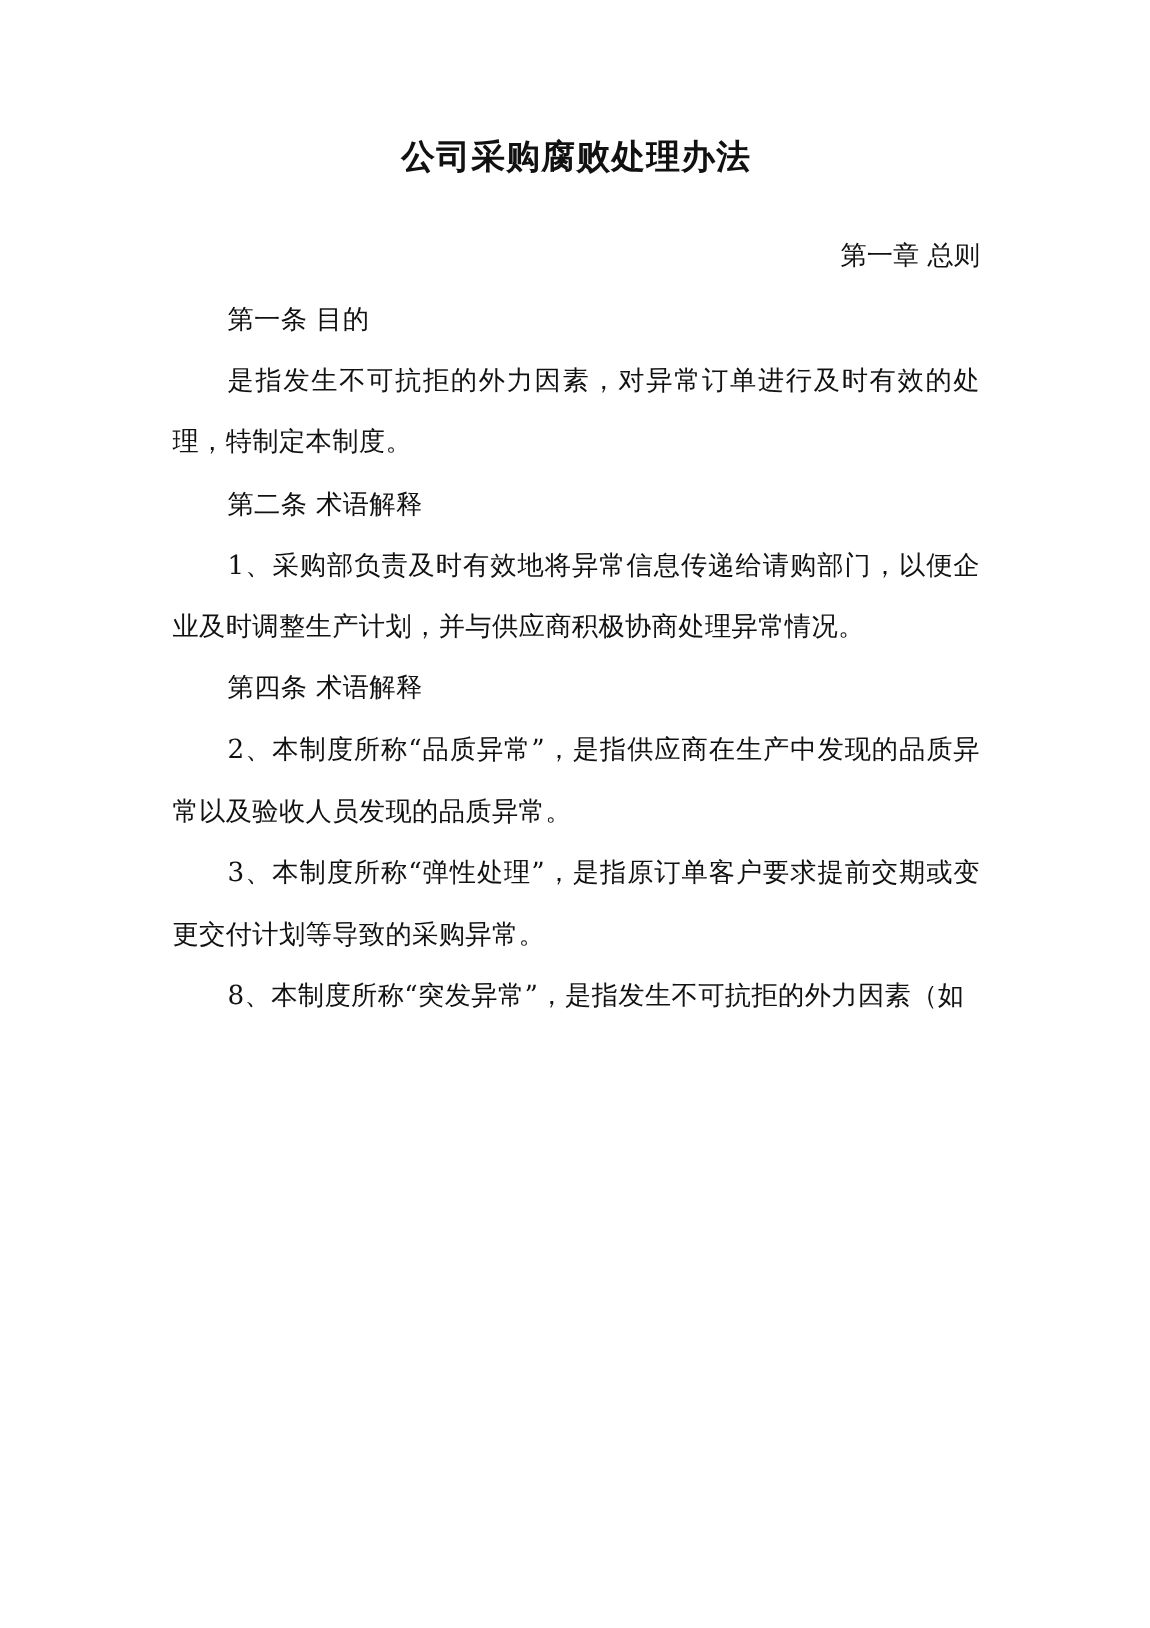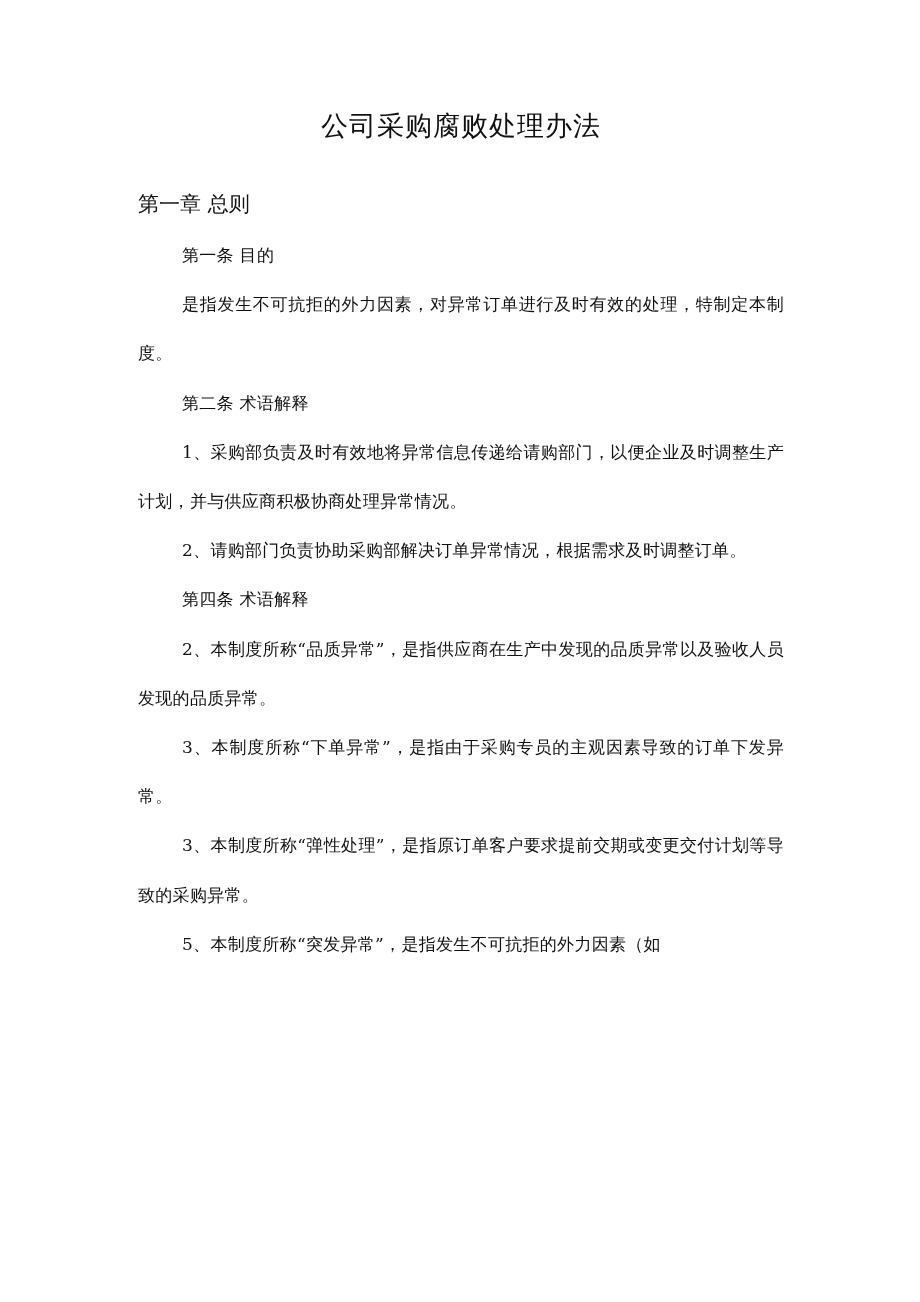--- a/index.html
+++ b/index.html
@@ -31,7 +31,7 @@
       line-height: 40px;
       letter-spacing: 1px;
       margin: 0;
-      font-weight: normal;
+      font-weight: bold;
     }
     .chapter-title {
       position: absolute;

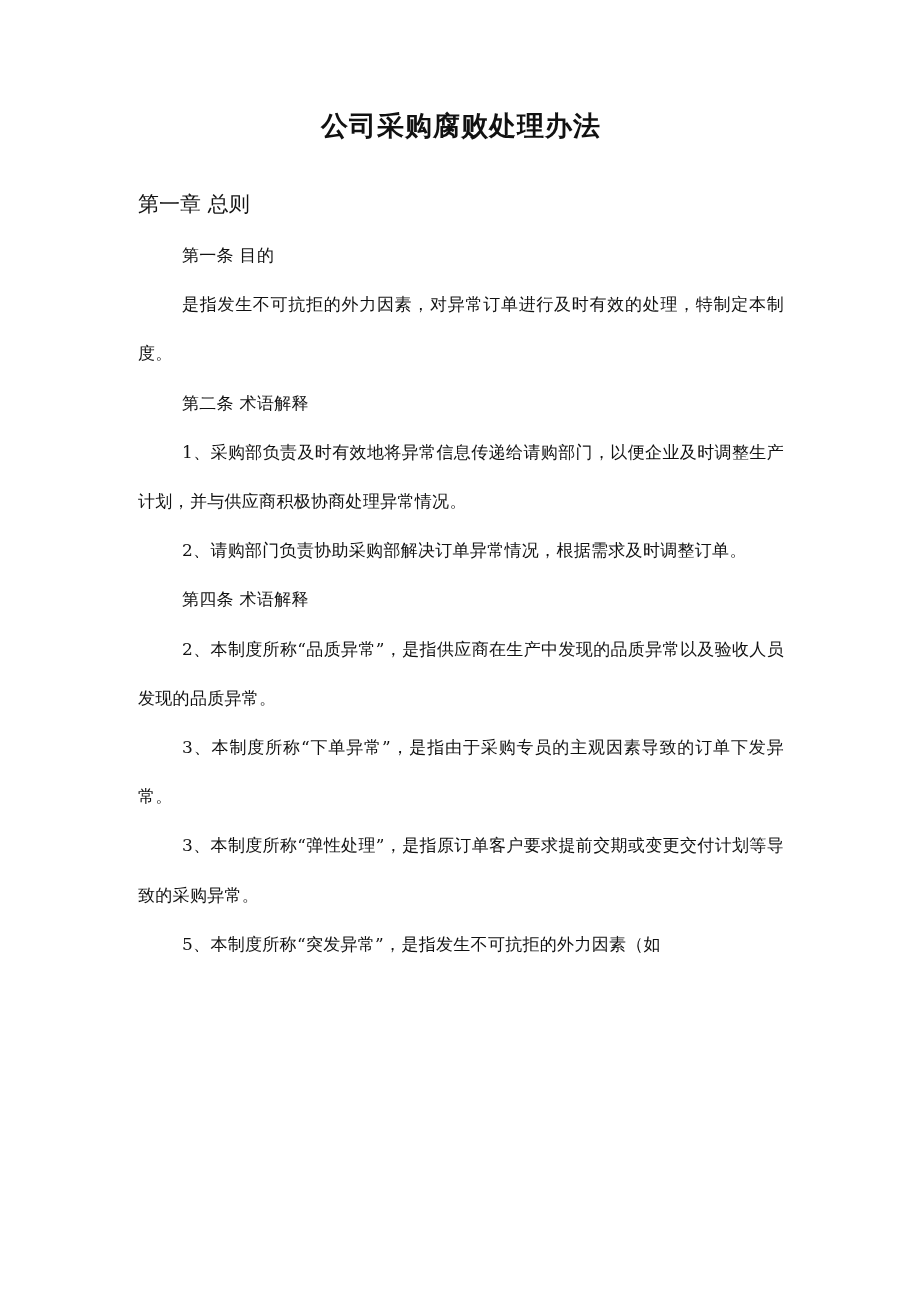--- a/index.html
+++ b/index.html
@@ -38,7 +38,7 @@
       left: 0;
       width: 646px;
       top: 186px;
-      text-align: left;
+      text-align: right;
       font-size: 21px;
       line-height: 36px;
       margin: 0;

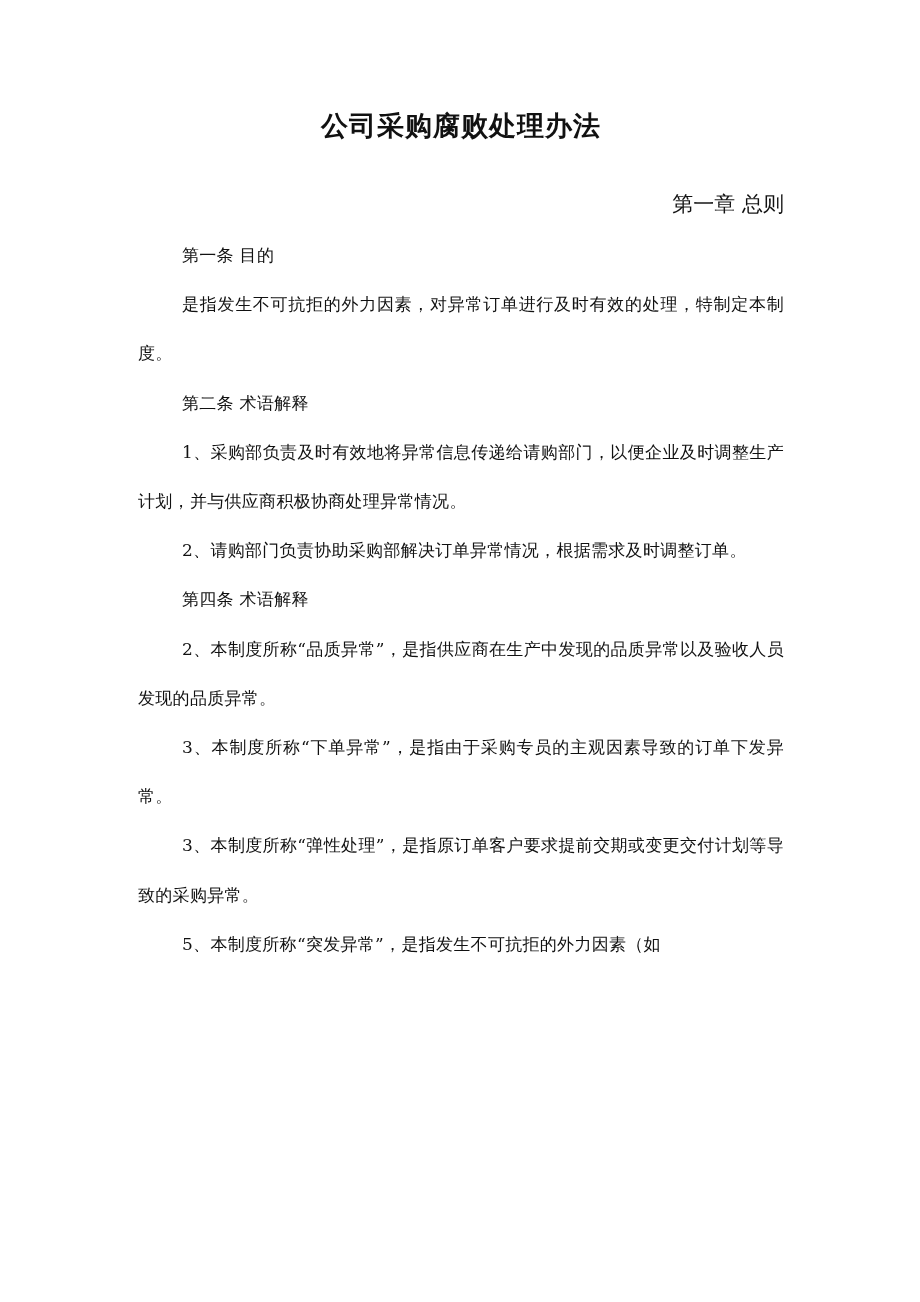--- a/index.html
+++ b/index.html
@@ -51,7 +51,7 @@
       width: 646px;
     }
     .para {
-      font-size: 17px;
+      font-size: 21px;
       line-height: 49.2px;
       margin: 0;
       text-indent: 44px;

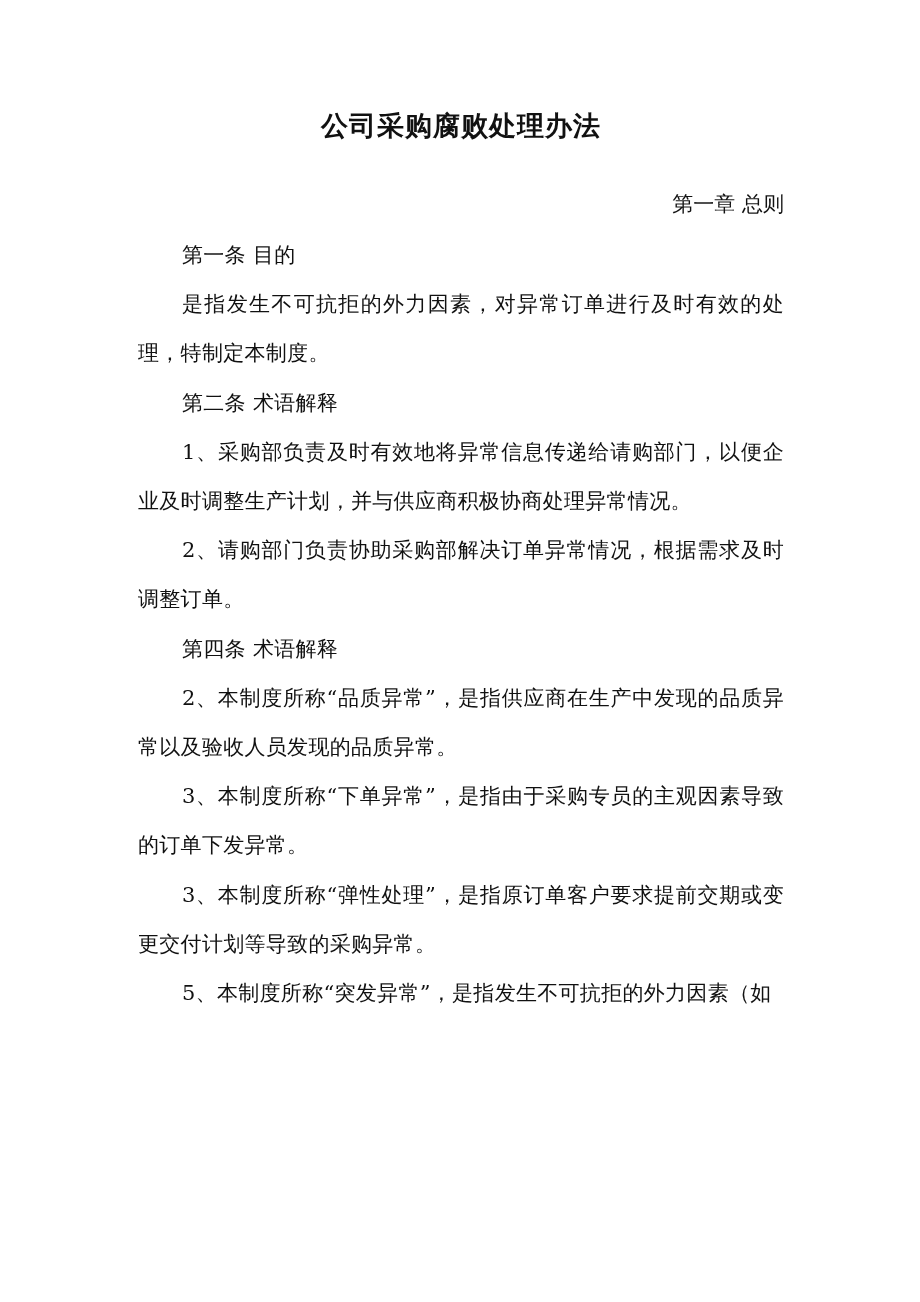--- a/index.html
+++ b/index.html
@@ -72,7 +72,6 @@
     <p class="para">是指发生不可抗拒的外力因素，对异常订单进行及时有效的处理，特制定本制度。</p>
     <p class="para">第二条  术语解释</p>
     <p class="para">1、采购部负责及时有效地将异常信息传递给请购部门，以便企业及时调整生产计划，并与供应商积极协商处理异常情况。</p>
-    <p class="para">2、请购部门负责协助采购部解决订单异常情况，根据需求及时调整订单。</p>
     <p class="para">第四条  术语解释</p>
     <p class="para">2、本制度所称“品质异常”，是指供应商在生产中发现的品质异常以及验收人员发现的品质异常。</p>
     <p class="para">3、本制度所称“下单异常”，是指由于采购专员的主观因素导致的订单下发异常。</p>

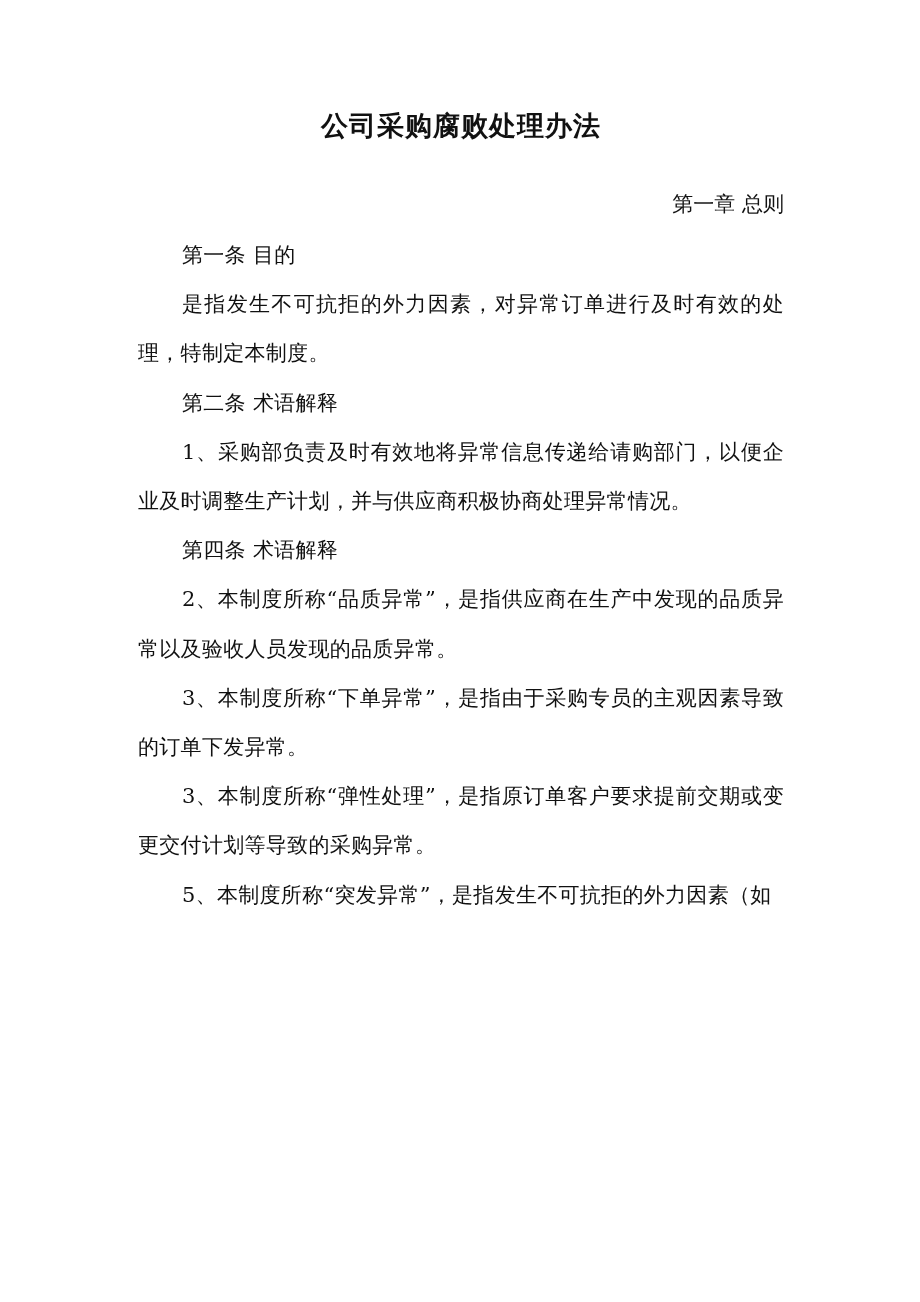--- a/index.html
+++ b/index.html
@@ -74,7 +74,6 @@
     <p class="para">1、采购部负责及时有效地将异常信息传递给请购部门，以便企业及时调整生产计划，并与供应商积极协商处理异常情况。</p>
     <p class="para">第四条  术语解释</p>
     <p class="para">2、本制度所称“品质异常”，是指供应商在生产中发现的品质异常以及验收人员发现的品质异常。</p>
-    <p class="para">3、本制度所称“下单异常”，是指由于采购专员的主观因素导致的订单下发异常。</p>
     <p class="para">3、本制度所称“弹性处理”，是指原订单客户要求提前交期或变更交付计划等导致的采购异常。</p>
     <p class="para">5、本制度所称“突发异常”，是指发生不可抗拒的外力因素（如</p>
   </div>

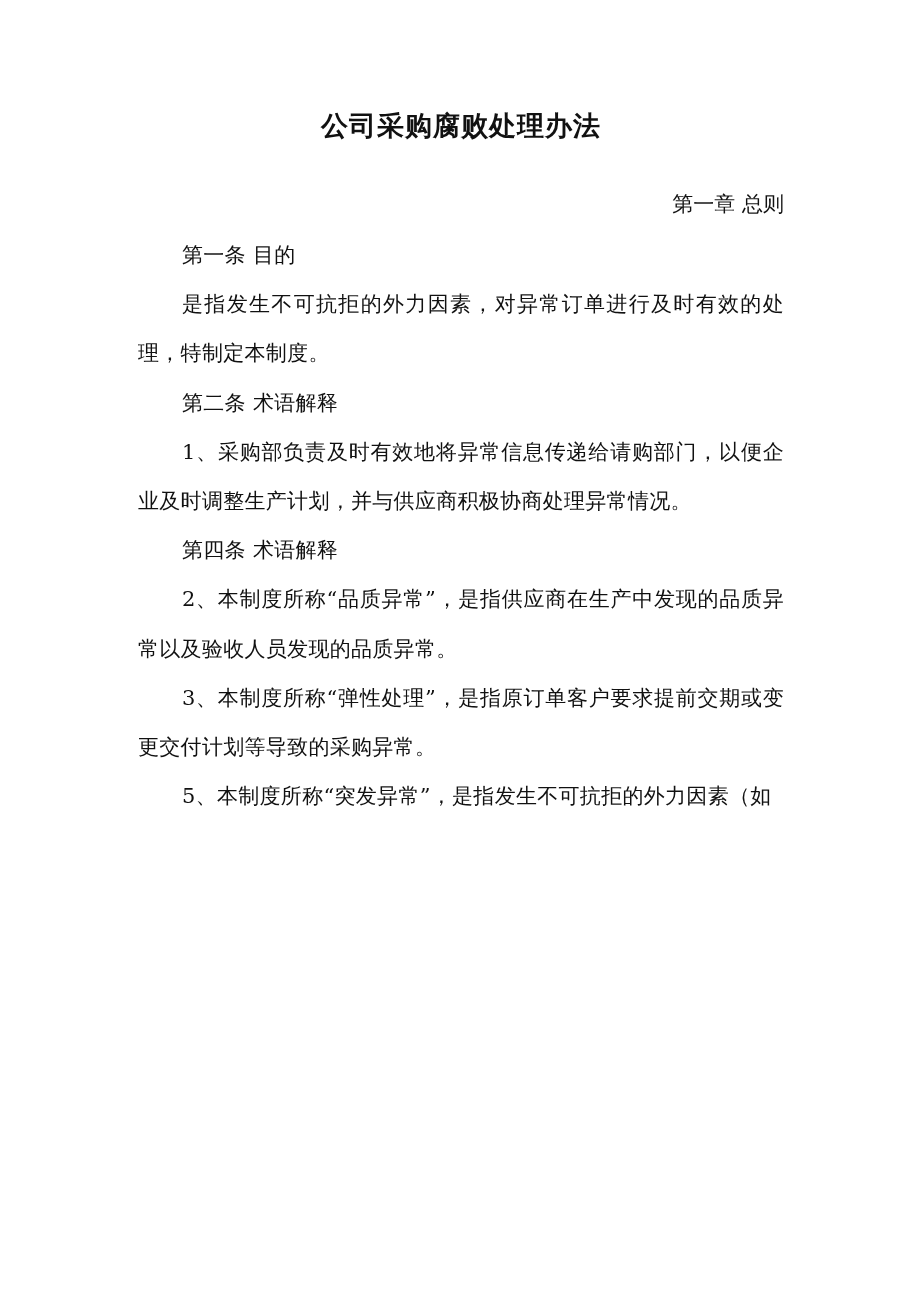--- a/index.html
+++ b/index.html
@@ -75,7 +75,7 @@
     <p class="para">第四条  术语解释</p>
     <p class="para">2、本制度所称“品质异常”，是指供应商在生产中发现的品质异常以及验收人员发现的品质异常。</p>
     <p class="para">3、本制度所称“弹性处理”，是指原订单客户要求提前交期或变更交付计划等导致的采购异常。</p>
-    <p class="para">5、本制度所称“突发异常”，是指发生不可抗拒的外力因素（如</p>
+    <p class="para">8、本制度所称“突发异常”，是指发生不可抗拒的外力因素（如</p>
   </div>
 </div>
 

